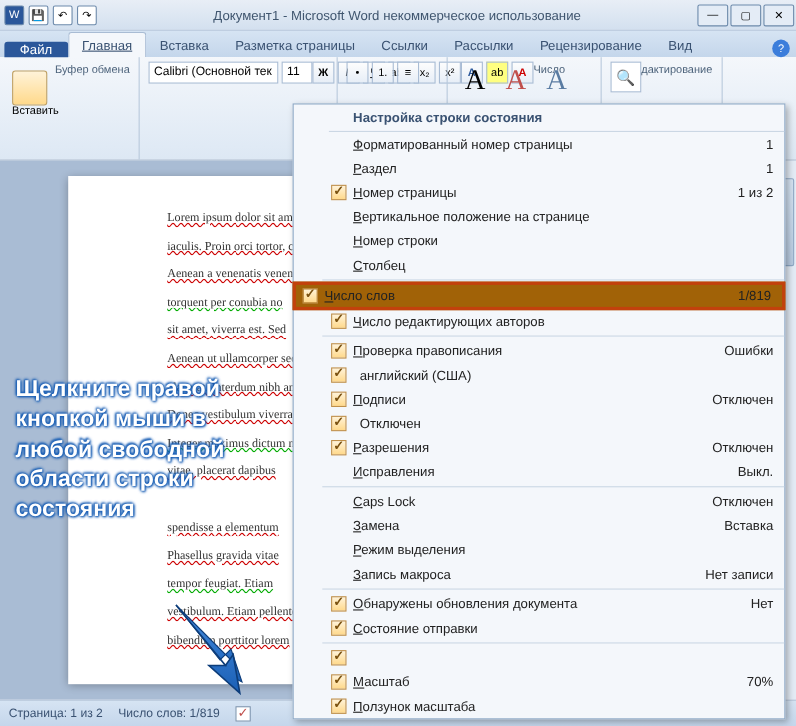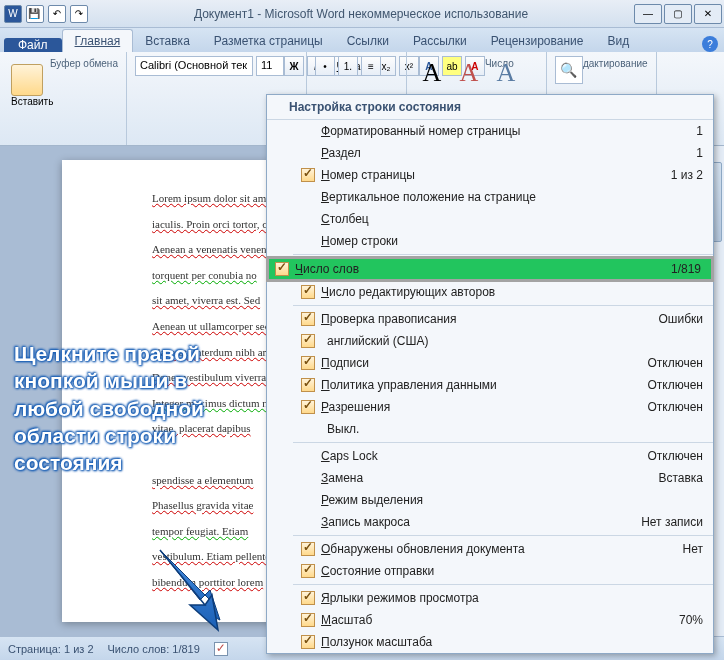--- a/index.html
+++ b/index.html
@@ -56,7 +56,7 @@
 
   
   .ctxmenu { position:absolute; left:266px; top:94px; width:448px; background:#f4f7fb; border:1px solid #8ea9c6; box-shadow:2px 2px 6px rgba(0,0,0,.3); z-index:30; font-size:12px; }
-  .ctxmenu .header { padding:5px 22px; font-weight:600; color:#3a5272; border-bottom:1px solid #cbd7e4; }
+  .ctxmenu .header { padding:5px 22px; font-weight:600; color:#3a5272; border-bottom:1px solid #cbd7e4;margin-left:32px; }
   .ctxmenu .item { display:flex; align-items:center; height:22px; padding:0 10px 0 0;margin-left:28px; }
   .ctxmenu .item .chkcol { width:26px; display:flex; justify-content:center; }
   .ctxmenu .item .chk { width:14px; height:14px; border:1px solid #c0904a; background:linear-gradient(#fff3d9,#ffd98b); position:relative; }

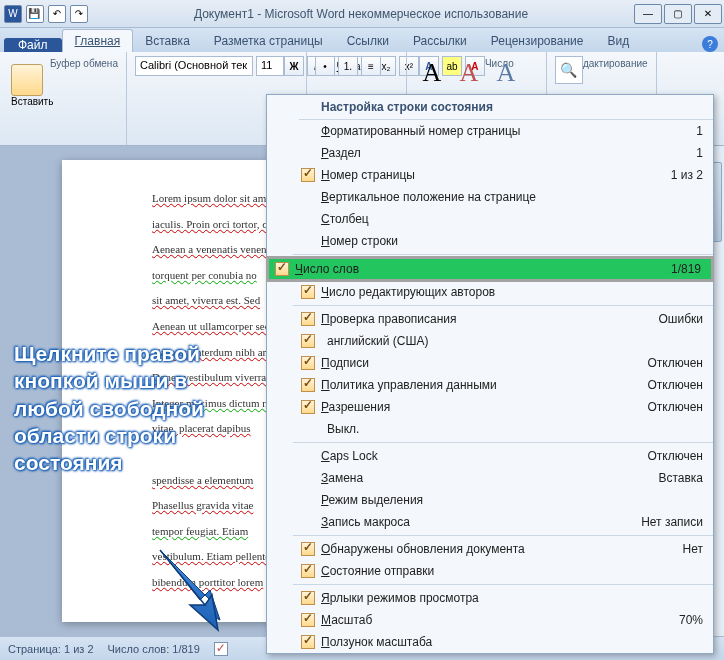--- a/index.html
+++ b/index.html
@@ -223,12 +223,12 @@
       </div>
       <div class="item">
         <div class="chkcol"></div>
+        <div class="lbl"><u>Н</u>омер строки</div>
+        <div class="val"></div>
+      </div>
+      <div class="item">
+        <div class="chkcol"></div>
         <div class="lbl"><u>С</u>толбец</div>
-        <div class="val"></div>
-      </div>
-      <div class="item">
-        <div class="chkcol"></div>
-        <div class="lbl"><u>Н</u>омер строки</div>
         <div class="val"></div>
       </div>
       <div class="sep"></div>

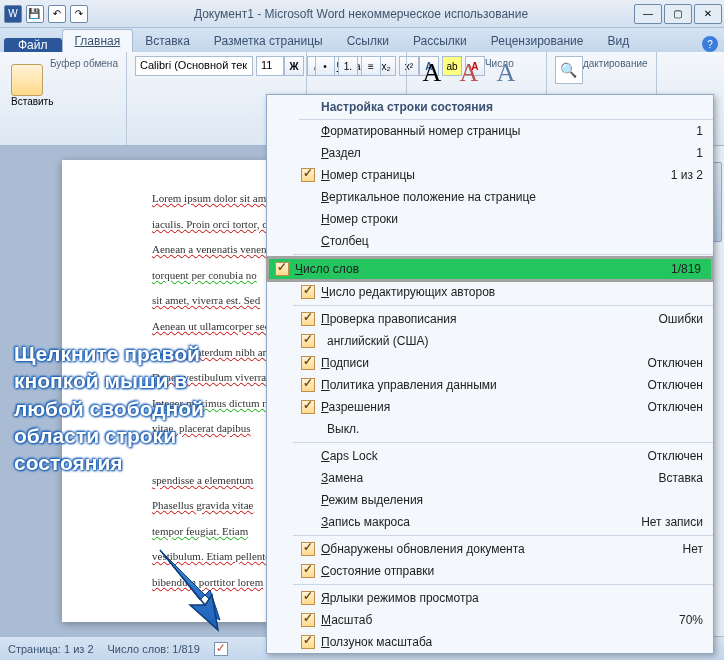--- a/index.html
+++ b/index.html
@@ -65,7 +65,7 @@
   .ctxmenu .item .lbl u { text-decoration:underline; }
   .ctxmenu .item .val { color:#222; padding-left:6px; }
   .ctxmenu .sep { height:1px; background:#cbd7e4; margin:2px 0 2px 26px; }
-  .ctxmenu .item.highlight { border:3px solid #a3a3a3; margin:-1px; background:#22c55e; height:26px; }
+  .ctxmenu .item.highlight { border:3px solid #c2410c; margin:-1px; background:#a16207; height:26px; }
 </style>
 </head>
 <body>

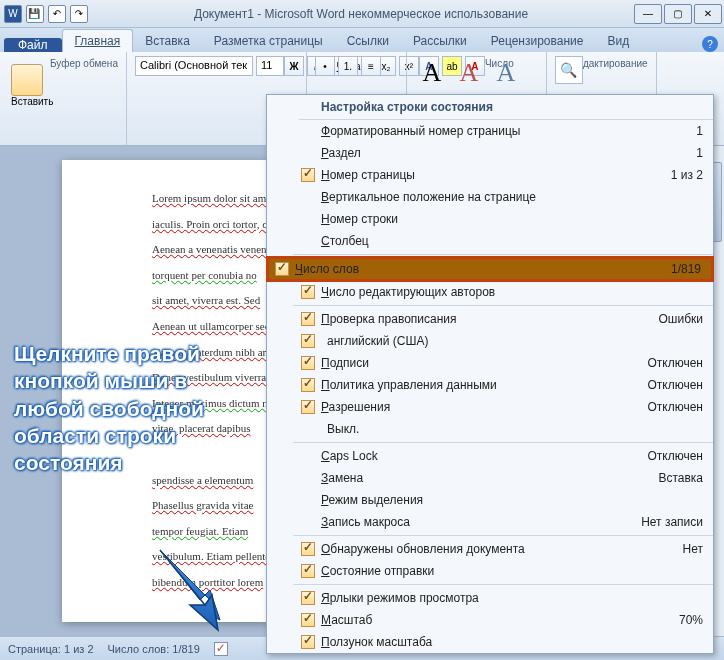--- a/index.html
+++ b/index.html
@@ -271,7 +271,6 @@
         <div class="chkcol">
           <div class="chk"></div>
         </div>
-        <div class="lbl"><u>П</u>олитика управления данными</div>
         <div class="val">Отключен</div>
       </div>
       <div class="item">

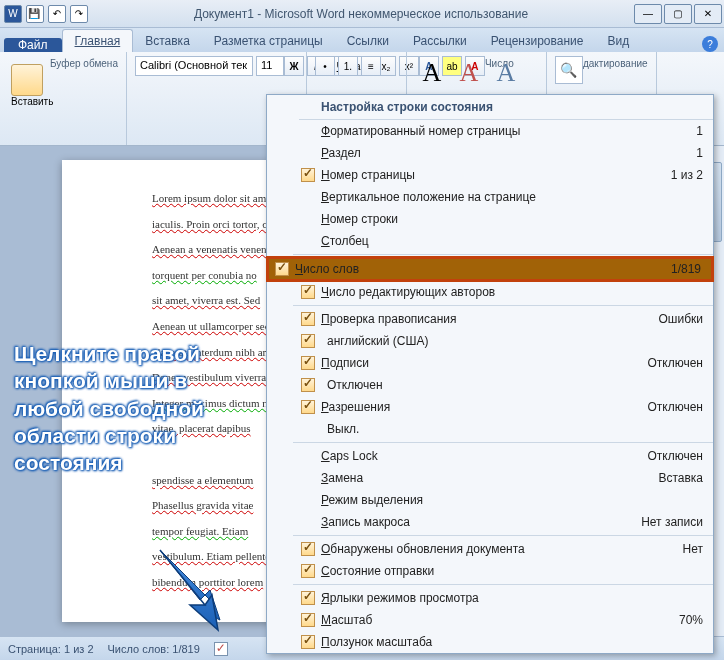--- a/index.html
+++ b/index.html
@@ -282,6 +282,7 @@
       </div>
       <div class="item">
         <div class="chkcol"></div>
+        <div class="lbl"><u>И</u>справления</div>
         <div class="val">Выкл.</div>
       </div>
       <div class="sep"></div>

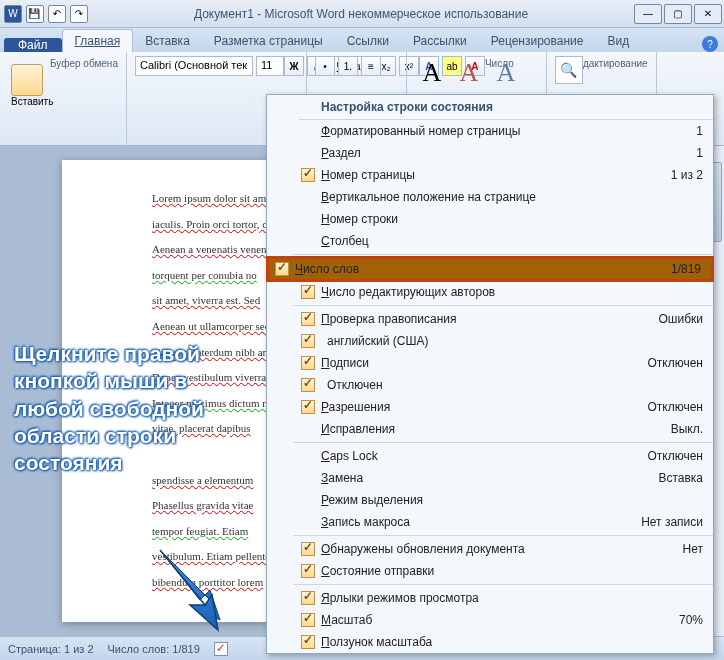--- a/index.html
+++ b/index.html
@@ -326,7 +326,6 @@
         <div class="chkcol">
           <div class="chk"></div>
         </div>
-        <div class="lbl"><u>Я</u>рлыки режимов просмотра</div>
         <div class="val"></div>
       </div>
       <div class="item">

